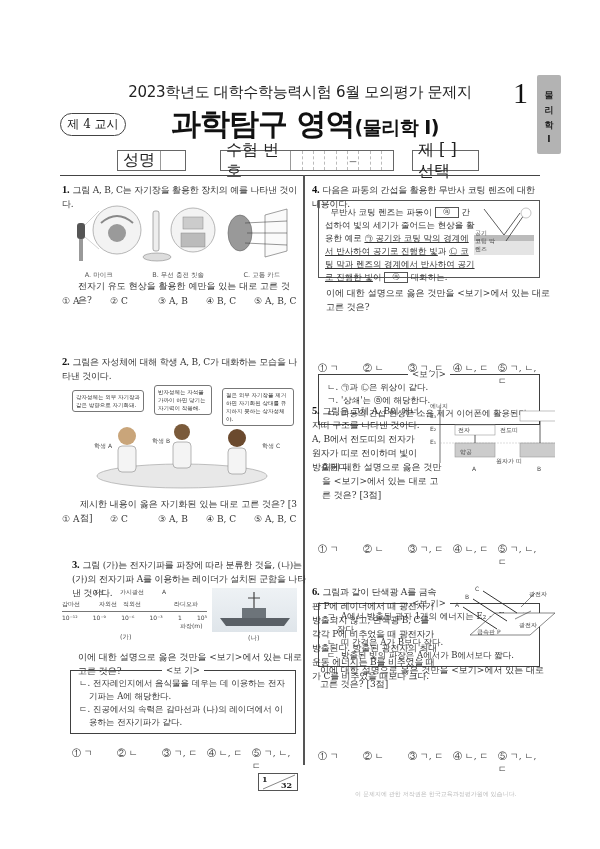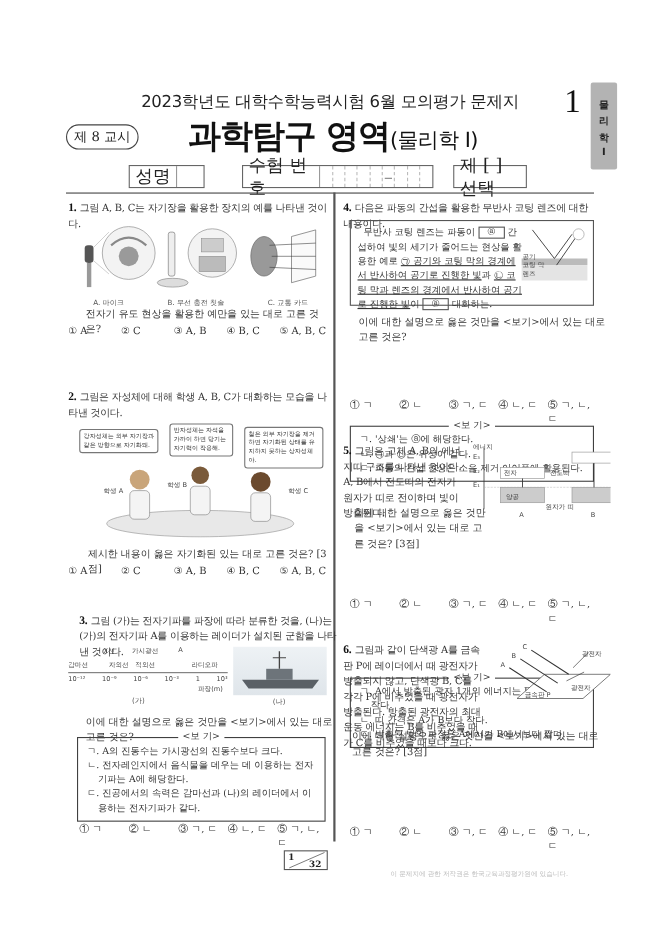--- a/index.html
+++ b/index.html
@@ -57,7 +57,7 @@
   <span>학</span>
   <span>Ⅰ</span>
 </div>
-<div class="abs period-badge">제 8 교시</div>
+<div class="abs period-badge">제 4 교시</div>
 <div class="abs big-title">
   <span>과학탐구 영역</span><span class="sub">(물리학 Ⅰ)</span>
 </div>

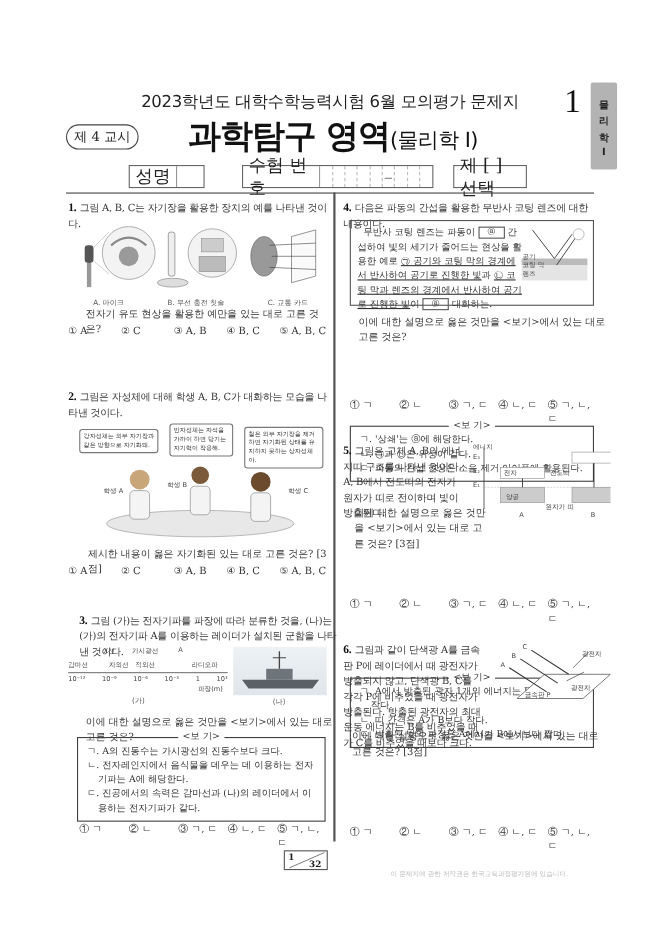--- a/index.html
+++ b/index.html
@@ -13,7 +13,7 @@
   .side-tab { left: 537px; top: 75px; width: 24px; height: 79px; background: #b3b3b3; border-radius: 2px; display: flex; flex-direction: column; align-items: center; padding-top: 14px; gap: 2px; font-family: "DejaVu Sans", sans-serif; font-size: 9px; font-weight: bold; color: #222; }
   .period-badge { left: 60px; top: 113px; width: 66px; height: 23px; border: 1px solid #444; border-radius: 12px; font-size: 12px; display: flex; align-items: center; justify-content: center; font-family: "DejaVu Serif", serif; }
   .big-title { left: 171px; top: 104px; font-family: "DejaVu Sans", sans-serif; font-size: 30px; font-weight: bold; letter-spacing: -1px; color: #111; }
-  .big-title .sub { font-weight: normal; font-size: 19px; letter-spacing: -0.5px; }
+  .big-title .sub { font-weight: bold; font-size: 19px; letter-spacing: -0.5px; }
   .info-box { border: 1px solid #666; display: flex; align-items: stretch; height: 21px; }
   .info-box .lbl { padding: 0 5px; display: flex; align-items: center; border-right: 1px solid #999; }
   .info-box .cell { width: 13px; border-right: 1px dashed #bbb; }

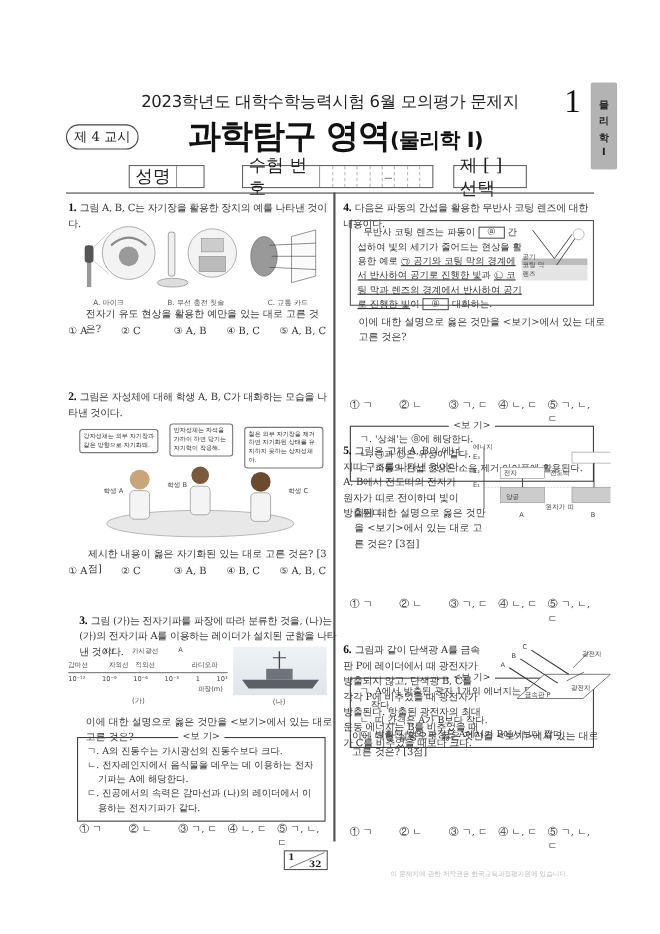--- a/index.html
+++ b/index.html
@@ -229,8 +229,8 @@
 <div class="abs prompt" style="left:326px; top:286px; width:230px;">이에 대한 설명으로 옳은 것만을 &lt;보기&gt;에서 있는 대로 고른 것은?</div>
 <div class="abs bogi" style="left:318px; top:310px; width:222px;">
   <div class="bogi-title"><span>&lt;보  기&gt;</span></div>
+  <div class="item">ㄴ. ㉠과 ㉡은 위상이 같다.</div>
   <div class="item">ㄱ. '상쇄'는 ⓐ에 해당한다.</div>
-  <div class="item">ㄴ. ㉠과 ㉡은 위상이 같다.</div>
   <div class="item">ㄷ. 파동의 간섭 현상은 소음 제거 이어폰에 활용된다.</div>
 </div>
 <div class="abs choices" style="left:318px; top:362px; width:225px;">

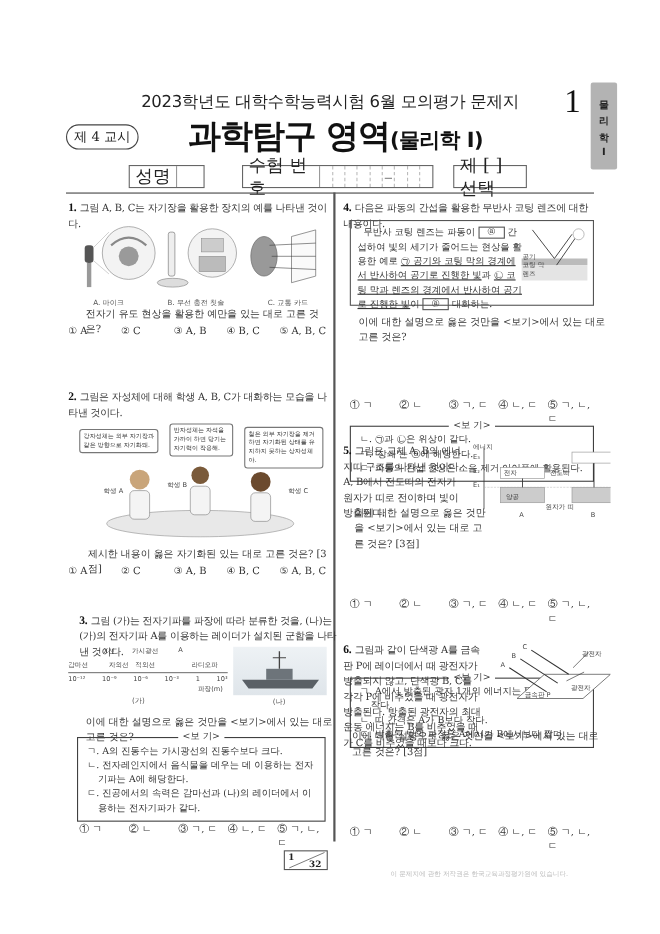--- a/index.html
+++ b/index.html
@@ -189,7 +189,6 @@
 <div class="abs prompt" style="left:78px; top:650px; width:230px;">이에 대한 설명으로 옳은 것만을 &lt;보기&gt;에서 있는 대로 고른 것은?</div>
 <div class="abs bogi" style="left:70px; top:670px; width:226px;">
   <div class="bogi-title"><span>&lt;보  기&gt;</span></div>
-  <div class="item">ㄱ. A의 진동수는 가시광선의 진동수보다 크다.</div>
   <div class="item">ㄴ. 전자레인지에서 음식물을 데우는 데 이용하는 전자기파는 A에 해당한다.</div>
   <div class="item">ㄷ. 진공에서의 속력은 감마선과 (나)의 레이더에서 이용하는 전자기파가 같다.</div>
 </div>

